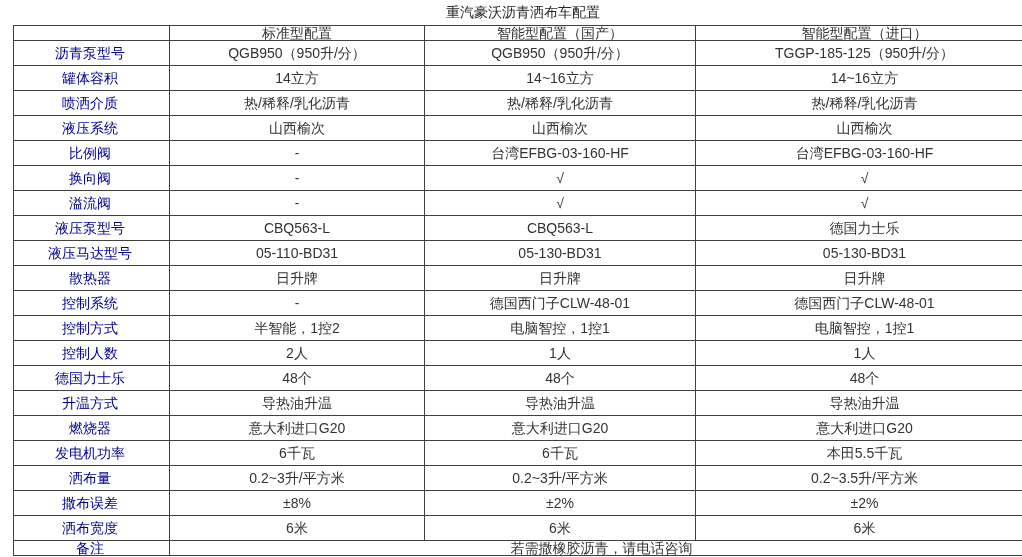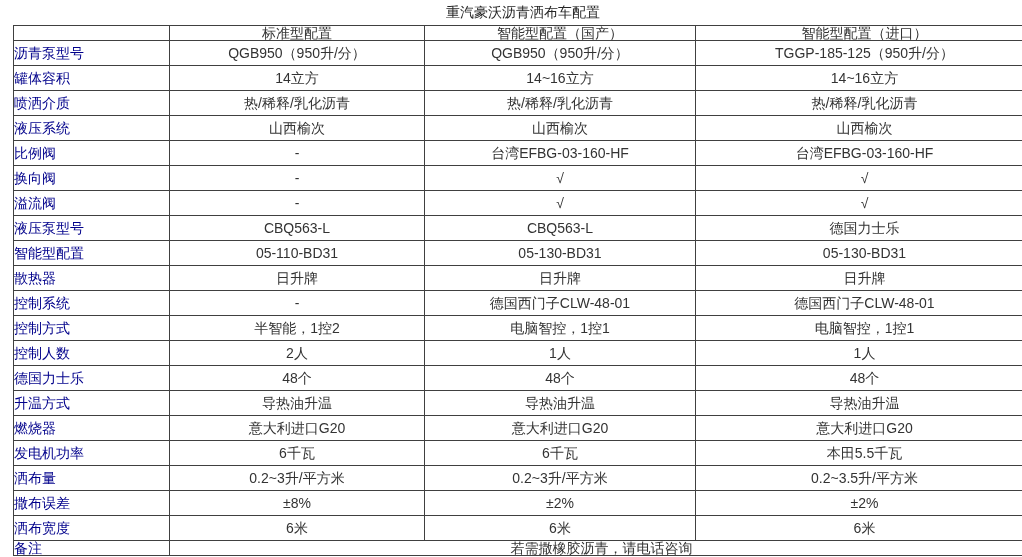--- a/index.html
+++ b/index.html
@@ -51,7 +51,7 @@
     line-height:1;
   }
   table.spec td.label{
-    text-align:left;
+    text-align:center;
     padding-right:3px;
     color:var(--label-text);
   }

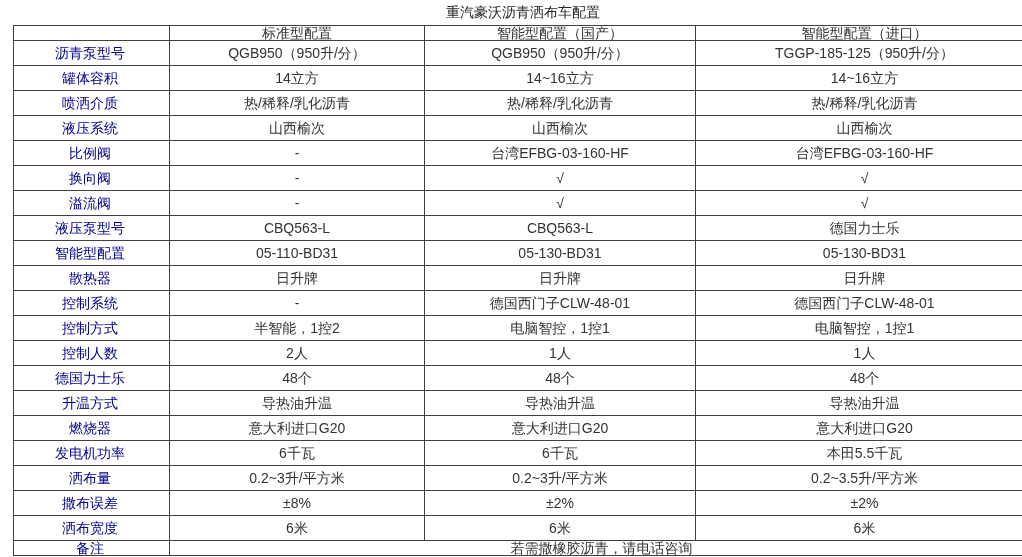--- a/index.html
+++ b/index.html
@@ -130,7 +130,7 @@
           <td>德国力士乐</td>
         </tr>
         <tr>
-          <td class="label">智能型配置</td>
+          <td class="label">液压马达型号</td>
           <td>05-110-BD31</td>
           <td>05-130-BD31</td>
           <td>05-130-BD31</td>

